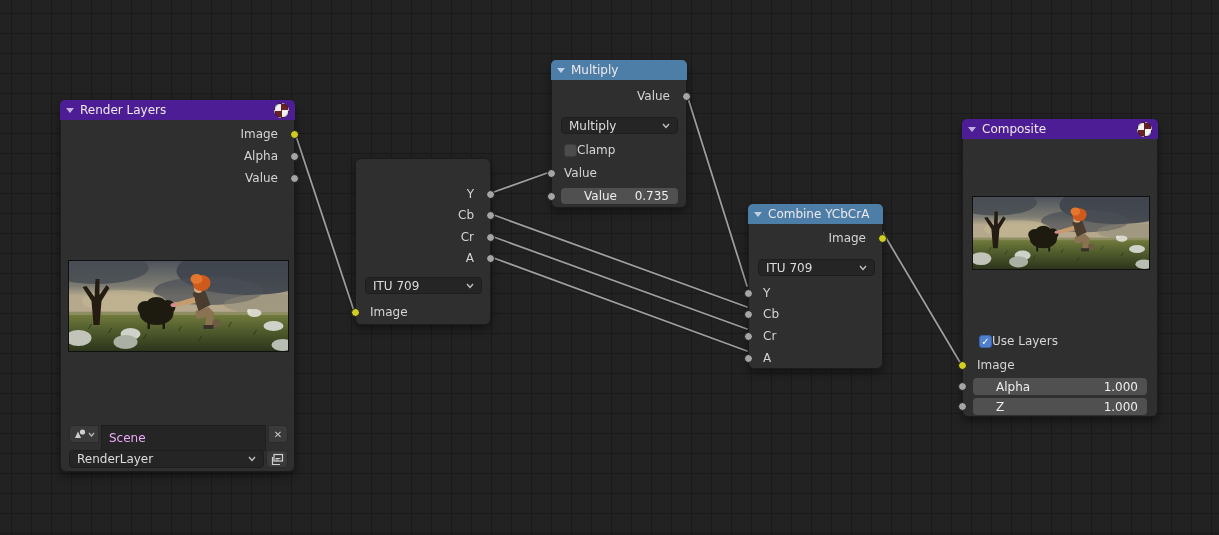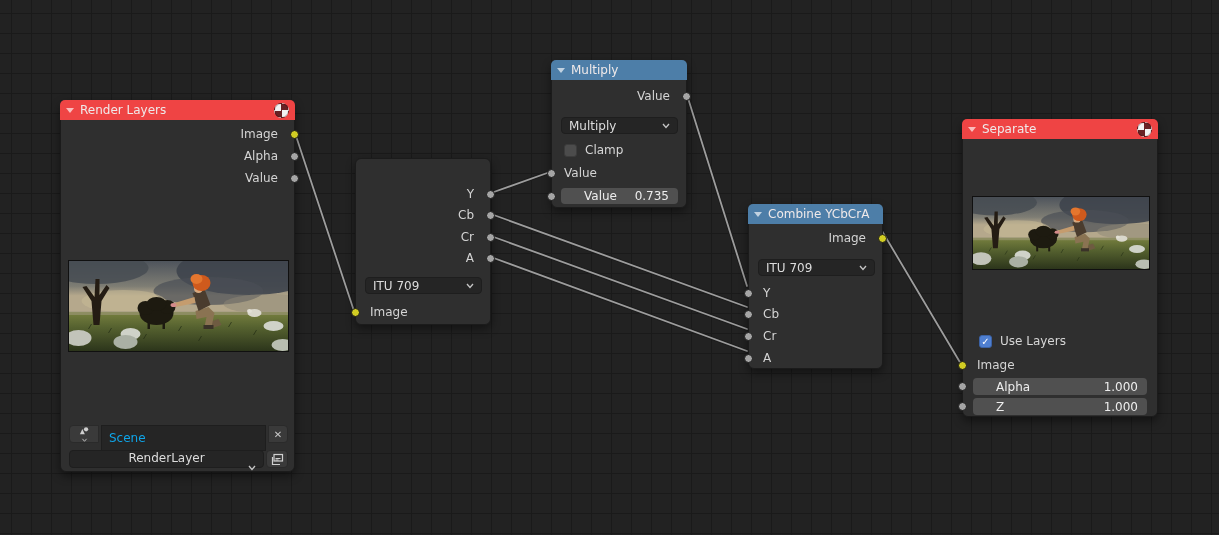--- a/index.html
+++ b/index.html
@@ -25,7 +25,7 @@
     border-radius:5px 5px 0 0; display:flex; align-items:center; gap:6px;
     padding:0 6px; box-sizing:border-box; color:#efe9e9;
   }
-  .hdr-red{background:#ef4444;}
+  .hdr-red{background:#4c1d95;}
   .hdr-blue{background:#4d7ea8;}
   .collapse-tri{width:0;height:0;border-left:4px solid transparent;border-right:4px solid transparent;border-top:5px solid rgba(255,255,255,.65);}
   .sphere-icon{

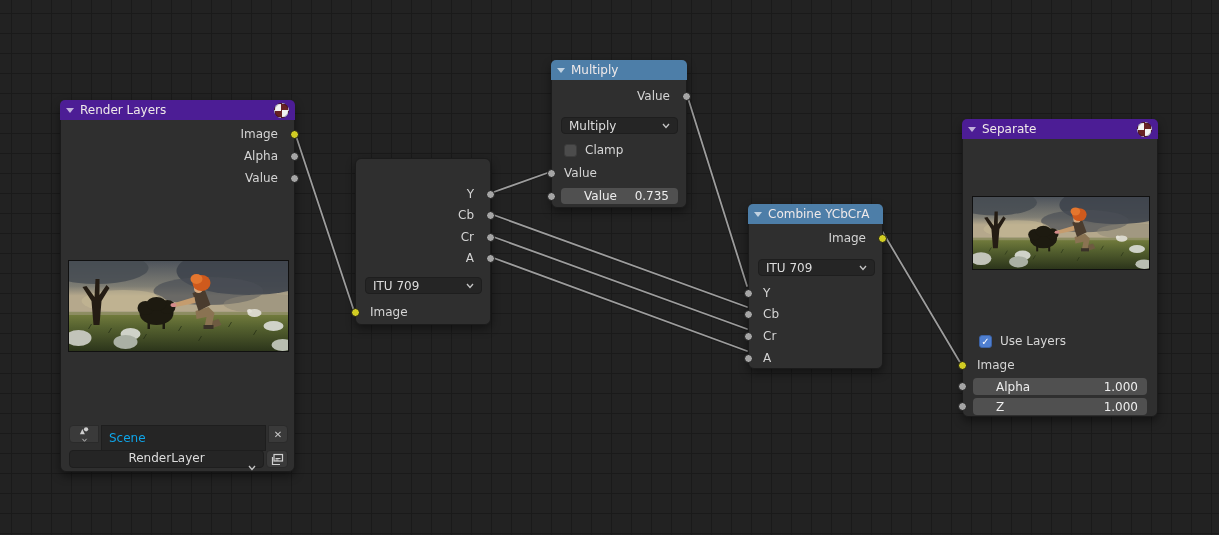--- a/index.html
+++ b/index.html
@@ -289,7 +289,7 @@
   <div class="node" style="left:962px; top:119px; width:196px; height:298px;">
     <div class="node-header hdr-red">
       <span class="collapse-tri"></span>
-      <span>Separate</span>
+      <span>Composite</span>
       <span class="sphere-icon"></span>
     </div>
 

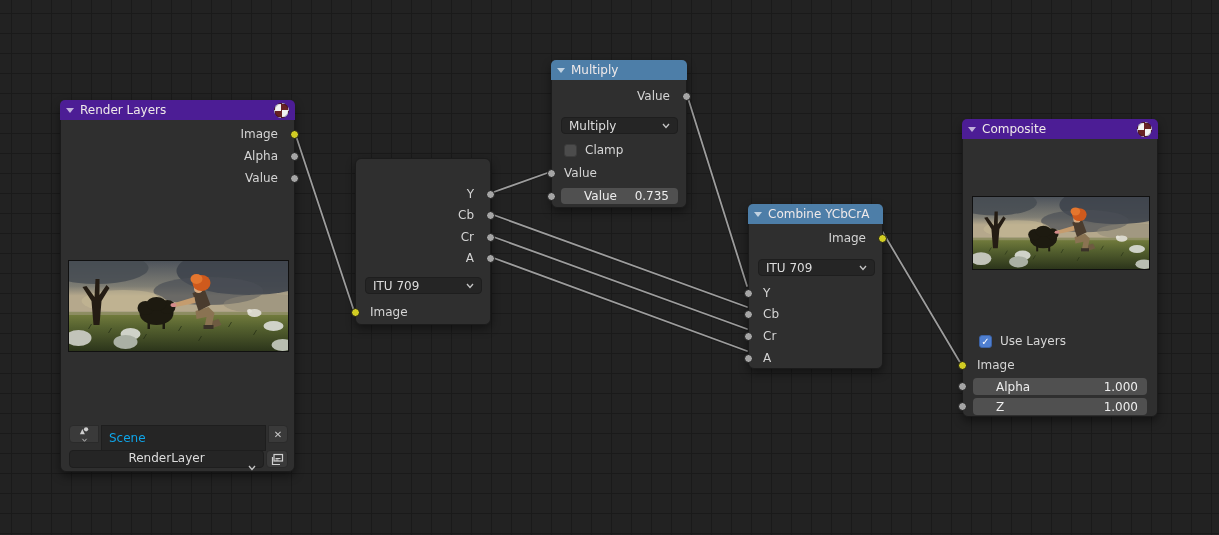--- a/index.html
+++ b/index.html
@@ -55,7 +55,7 @@
   }
   .slider .s-label{padding-left:14px;}
   .slider .s-value{margin-left:auto;}
-  .checkbox-row{position:absolute; display:flex; align-items:center; gap:8px;}
+  .checkbox-row{position:absolute; display:flex; align-items:center; gap:0;}
   .cbox{width:13px;height:13px;border-radius:3px;box-sizing:border-box;}
   .cbox.off{background:#4c4c4c;border:1px solid #3c3c3c;}
   .cbox.on{background:#4f7fd0;border:1px solid #3b62a5;color:#fff;font-size:10px;line-height:11px;text-align:center;font-weight:bold;}

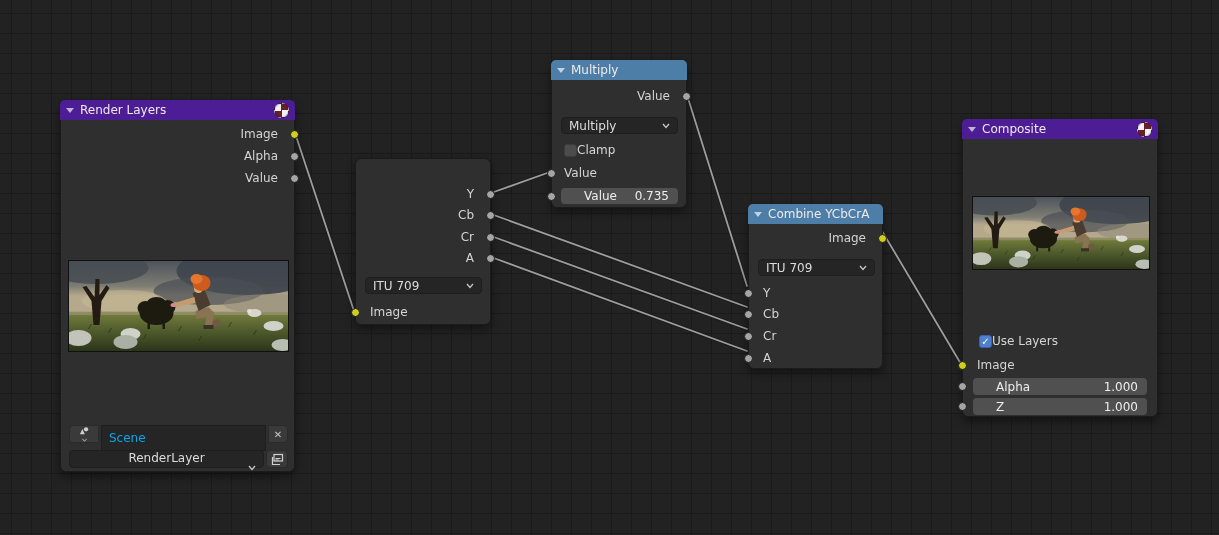--- a/index.html
+++ b/index.html
@@ -70,7 +70,7 @@
   }
   .text-field{
     flex:1; background:#252525; border:1px solid #1e1e1e; display:flex; align-items:center;
-    padding:12px 7px; color:#0ea5e9; box-sizing:border-box;
+    padding:12px 7px; color:#f0abfc; box-sizing:border-box;
   }
   .seg-left{border-radius:4px 0 0 4px;flex-direction:column;}
   .seg-mid{border-radius:0;}

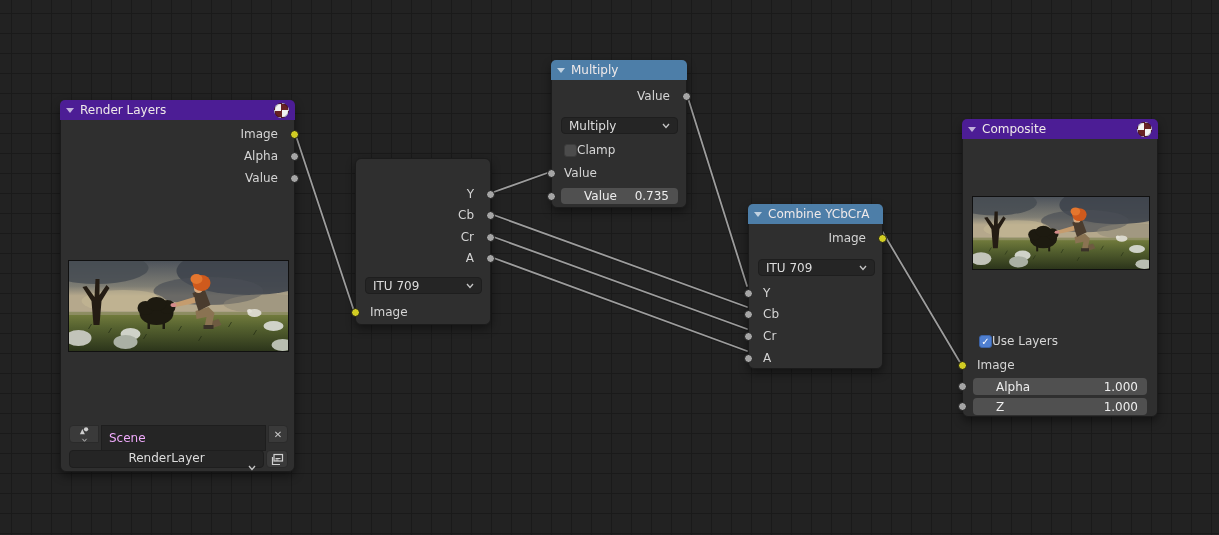--- a/index.html
+++ b/index.html
@@ -72,7 +72,7 @@
     flex:1; background:#252525; border:1px solid #1e1e1e; display:flex; align-items:center;
     padding:12px 7px; color:#f0abfc; box-sizing:border-box;
   }
-  .seg-left{border-radius:4px 0 0 4px;flex-direction:column;}
+  .seg-left{border-radius:4px 0 0 4px;}
   .seg-mid{border-radius:0;}
   .seg-right{border-radius:0 4px 4px 0;}
   .x-btn{background:#3a3a3a;border:1px solid #2a2a2a;display:flex;align-items:center;justify-content:center;color:#c9c9c9;box-sizing:border-box;}

